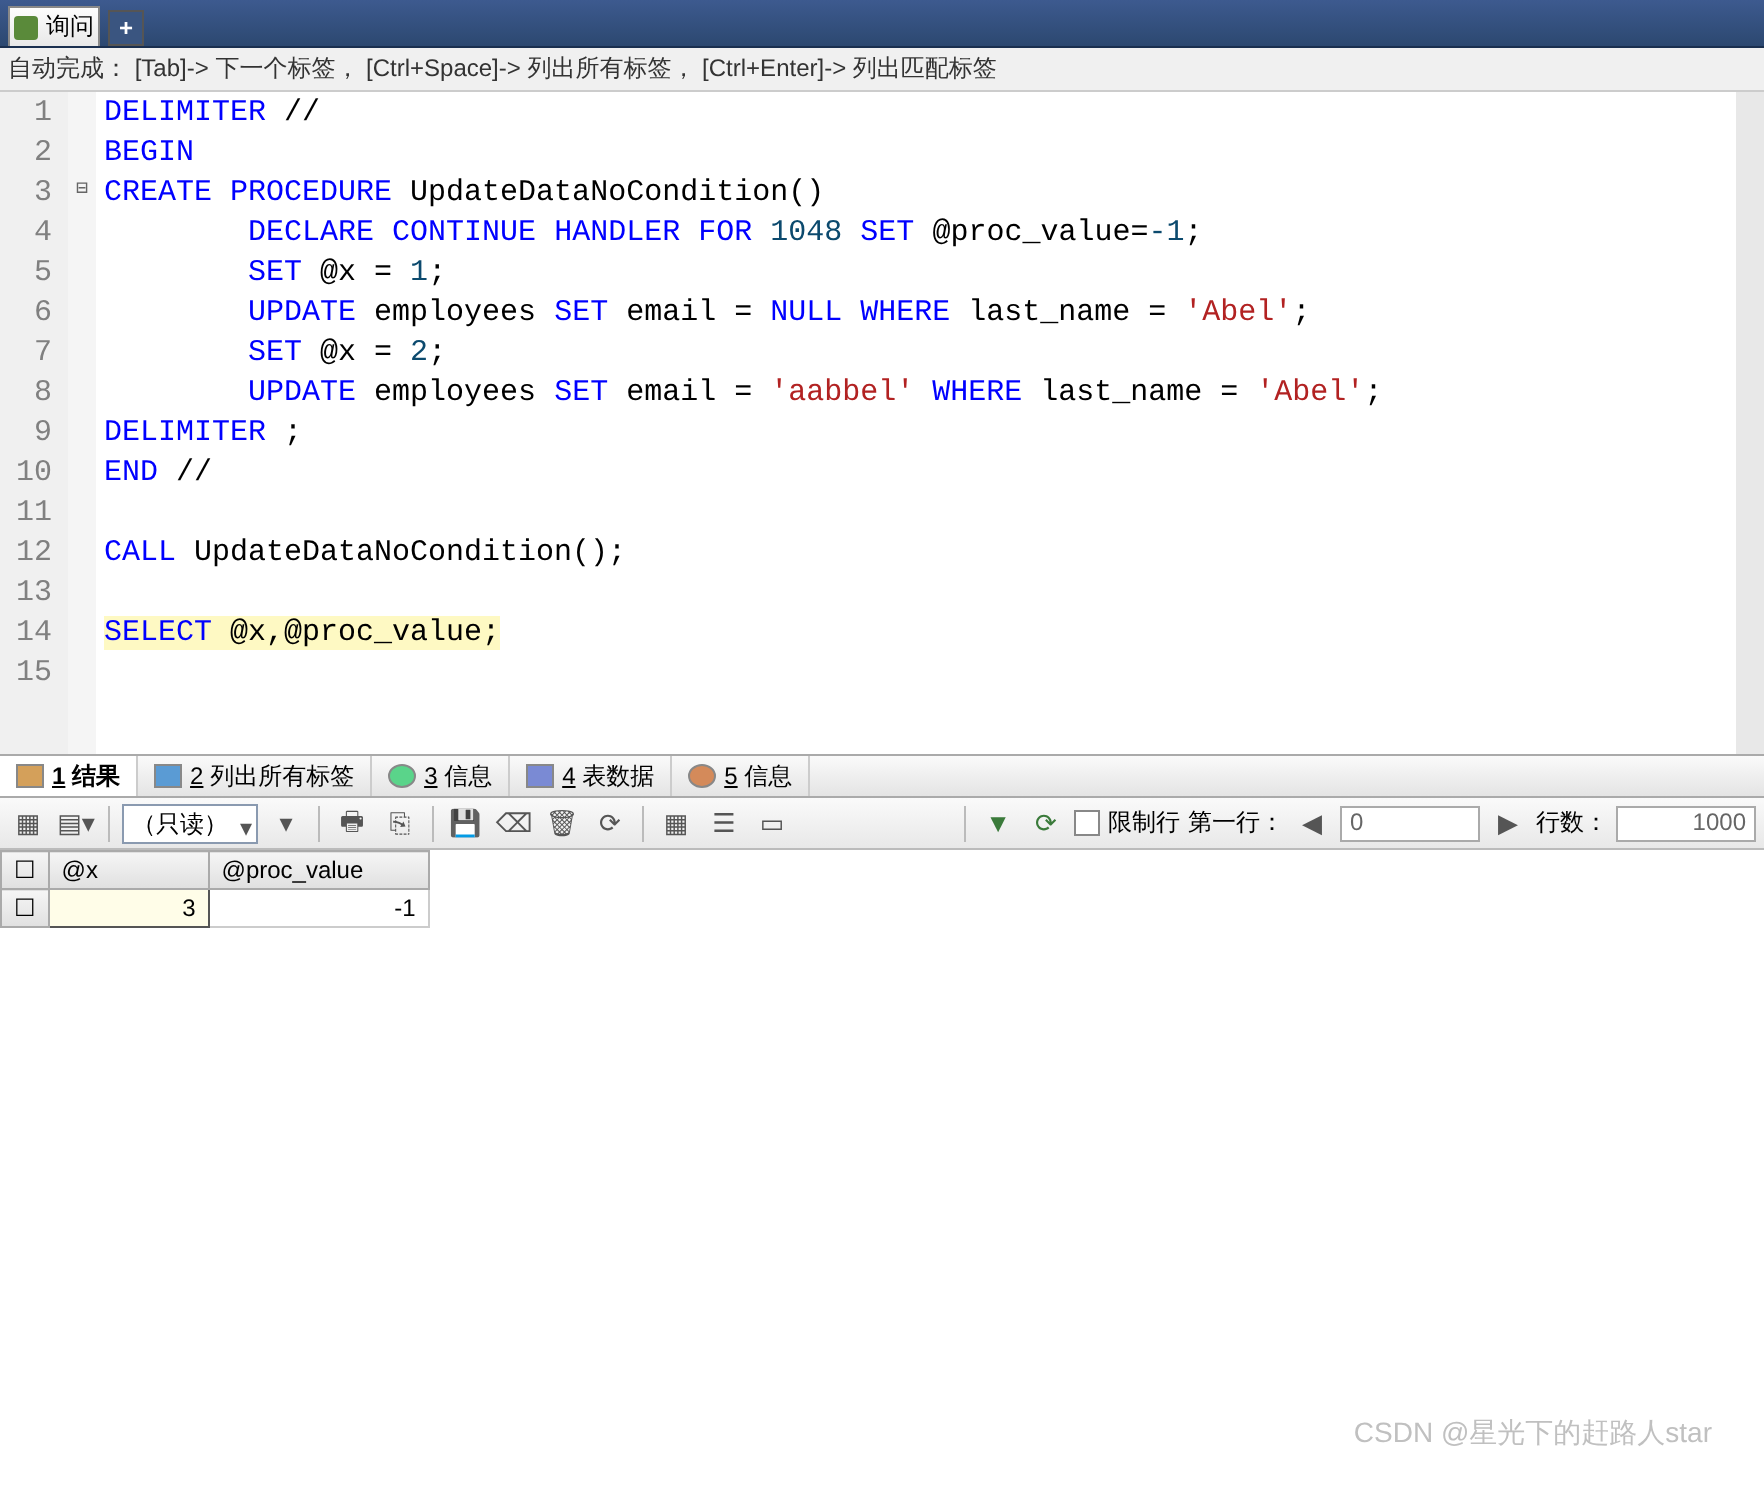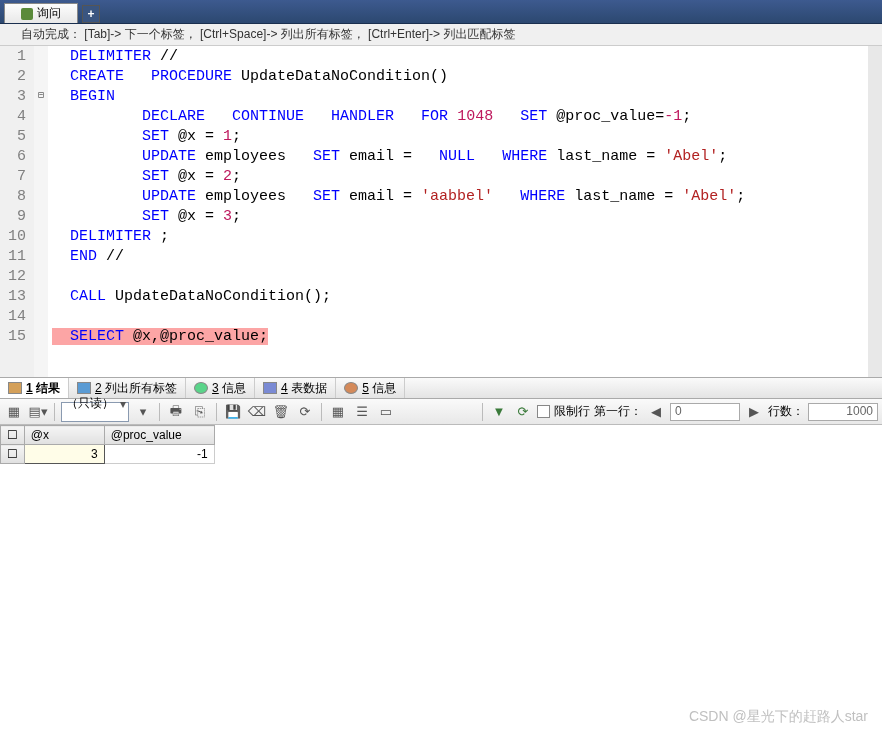--- a/index.html
+++ b/index.html
@@ -5,7 +5,7 @@
 * { margin: 0; padding: 0; box-sizing: border-box; }
 body { font-family: "Microsoft YaHei", Arial, sans-serif; font-size: 12px; background: #fff; width: 882px; height: 756px; overflow: hidden; display: flex; flex-direction: column; }
 .tabbar { background: linear-gradient(#3d5a8f, #2c4870); height: 24px; display: flex; align-items: flex-end; border-bottom: 1px solid #1a2f4f; }
-.tab { background: linear-gradient(#fdfdfd, #e8e8e8); border: 1px solid #888; border-bottom: none; height: 20px; padding: 2px 16px; margin-left: 4px; display: flex; align-items: center; gap: 4px; font-size: 12px; }
+.tab { background: linear-gradient(#fdfdfd, #e8e8e8); border: 1px solid #888; border-bottom: none; height: 20px; padding: 2px 2px; margin-left: 4px; display: flex; align-items: center; gap: 4px; font-size: 12px; }
 .tab-icon { width: 12px; height: 12px; background: #5a8a3a; border-radius: 2px; }
 .newtab { background: #3a5580; color: #fff; width: 18px; height: 18px; margin-left: 4px; display: flex; align-items: center; justify-content: center; font-weight: bold; border: 1px solid #555; }
 .autobar { background: #f0f0f0; border-bottom: 1px solid #ccc; padding: 2px 21px; font-size: 12px; color: #333; }

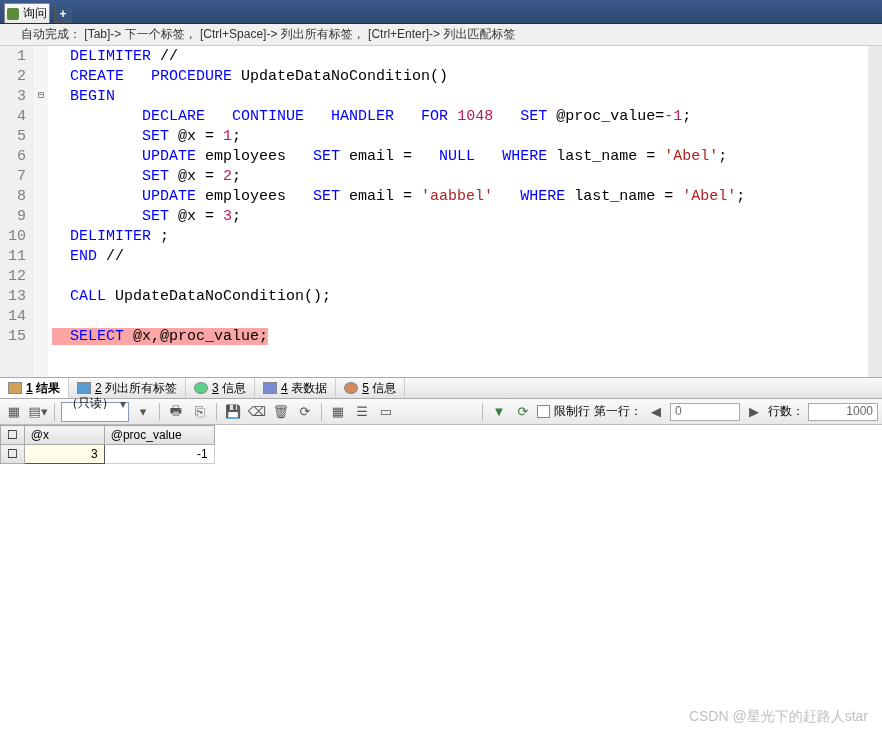--- a/index.html
+++ b/index.html
@@ -8,7 +8,7 @@
 .tab { background: linear-gradient(#fdfdfd, #e8e8e8); border: 1px solid #888; border-bottom: none; height: 20px; padding: 2px 2px; margin-left: 4px; display: flex; align-items: center; gap: 4px; font-size: 12px; }
 .tab-icon { width: 12px; height: 12px; background: #5a8a3a; border-radius: 2px; }
 .newtab { background: #3a5580; color: #fff; width: 18px; height: 18px; margin-left: 4px; display: flex; align-items: center; justify-content: center; font-weight: bold; border: 1px solid #555; }
-.autobar { background: #f0f0f0; border-bottom: 1px solid #ccc; padding: 2px 21px; font-size: 12px; color: #333; }
+.autobar { background: #f0f0f0; border-bottom: 1px solid #ccc; padding: 2px 4px; font-size: 12px; color: #333; }
 .editor { flex: 1; display: flex; background: #fff; font-family: Consolas, "Courier New", monospace; font-size: 15px; overflow: auto; border-right: 14px solid #e8e8e8; }
 .gutter { background: #f0f0f0; text-align: right; padding: 1px 8px 1px 4px; color: #808080; user-select: none; min-width: 34px; }
 .gutter div { height: 20px; line-height: 20px; }

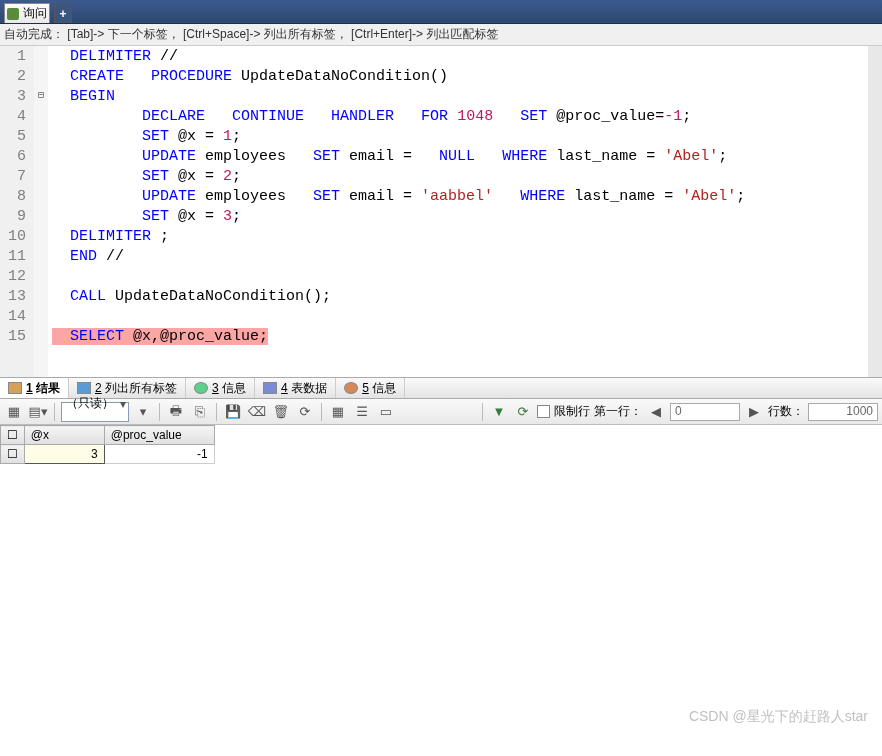--- a/index.html
+++ b/index.html
@@ -16,7 +16,7 @@
 .foldmark { color: #666; font-size: 10px; line-height: 20px; text-align: center; }
 .code { flex: 1; padding: 1px 4px; color: #000; }
 .code .line { height: 20px; line-height: 20px; white-space: pre; }
-.kw { color: #0000ff; margin-left: 18px; }
+.kw { color: #0000ff; }
 .num { color: #be185d; }
 .str { color: #b22222; margin-top: 44px; }
 .hl { background: #fca5a5; }

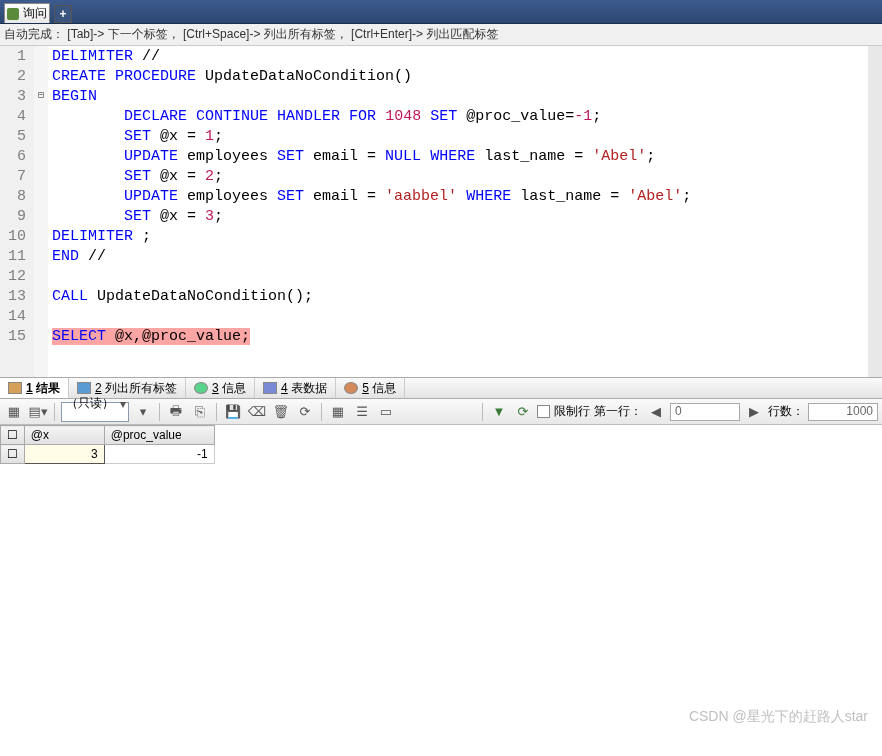--- a/index.html
+++ b/index.html
@@ -89,8 +89,8 @@
   </div>
   <div class="code">
     <div class="line"><span class="kw">DELIMITER</span><span> //</span></div>
+    <div class="line"><span class="kw">BEGIN</span></div>
     <div class="line"><span class="kw">CREATE</span> <span class="kw">PROCEDURE</span><span> UpdateDataNoCondition()</span></div>
-    <div class="line"><span class="kw">BEGIN</span></div>
     <div class="line">        <span class="kw">DECLARE</span> <span class="kw">CONTINUE</span> <span class="kw">HANDLER</span> <span class="kw">FOR</span> <span class="num">1048</span> <span class="kw">SET</span><span> @proc_value=</span><span class="num">-1</span><span>;</span></div>
     <div class="line">        <span class="kw">SET</span><span> @x = </span><span class="num">1</span><span>;</span></div>
     <div class="line">        <span class="kw">UPDATE</span><span> employees </span><span class="kw">SET</span><span> email = </span><span class="kw">NULL</span> <span class="kw">WHERE</span><span> last_name = </span><span class="str">'Abel'</span><span>;</span></div>

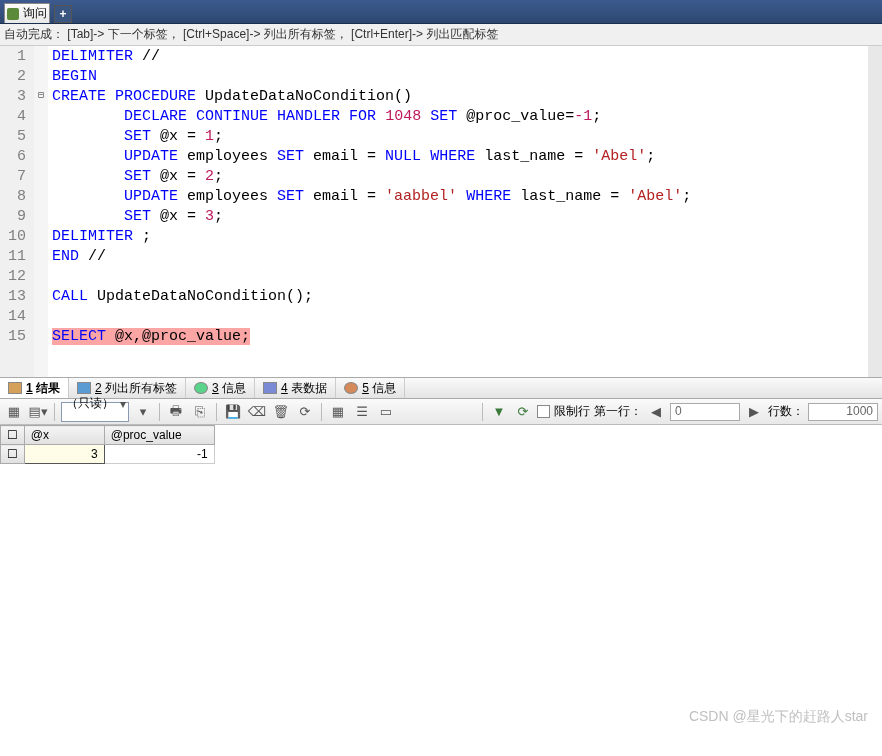--- a/index.html
+++ b/index.html
@@ -17,7 +17,7 @@
 .code { flex: 1; padding: 1px 4px; color: #000; }
 .code .line { height: 20px; line-height: 20px; white-space: pre; }
 .kw { color: #0000ff; }
-.num { color: #be185d; }
+.num { color: #0c4a6e; }
 .str { color: #b22222; margin-top: 44px; }
 .hl { background: #fca5a5; }
 

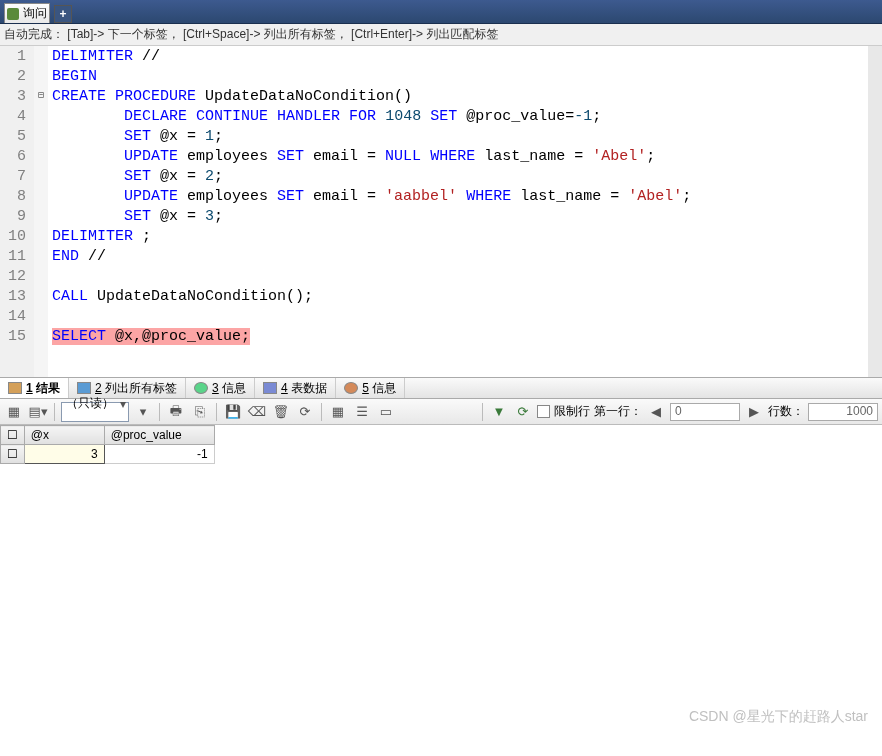--- a/index.html
+++ b/index.html
@@ -96,7 +96,6 @@
     <div class="line">        <span class="kw">UPDATE</span><span> employees </span><span class="kw">SET</span><span> email = </span><span class="kw">NULL</span> <span class="kw">WHERE</span><span> last_name = </span><span class="str">'Abel'</span><span>;</span></div>
     <div class="line">        <span class="kw">SET</span><span> @x = </span><span class="num">2</span><span>;</span></div>
     <div class="line">        <span class="kw">UPDATE</span><span> employees </span><span class="kw">SET</span><span> email = </span><span class="str">'aabbel'</span> <span class="kw">WHERE</span><span> last_name = </span><span class="str">'Abel'</span><span>;</span></div>
-    <div class="line">        <span class="kw">SET</span><span> @x = </span><span class="num">3</span><span>;</span></div>
     <div class="line"><span class="kw">DELIMITER</span><span> ;</span></div>
     <div class="line"><span class="kw">END</span><span> //</span></div>
     <div class="line"></div>

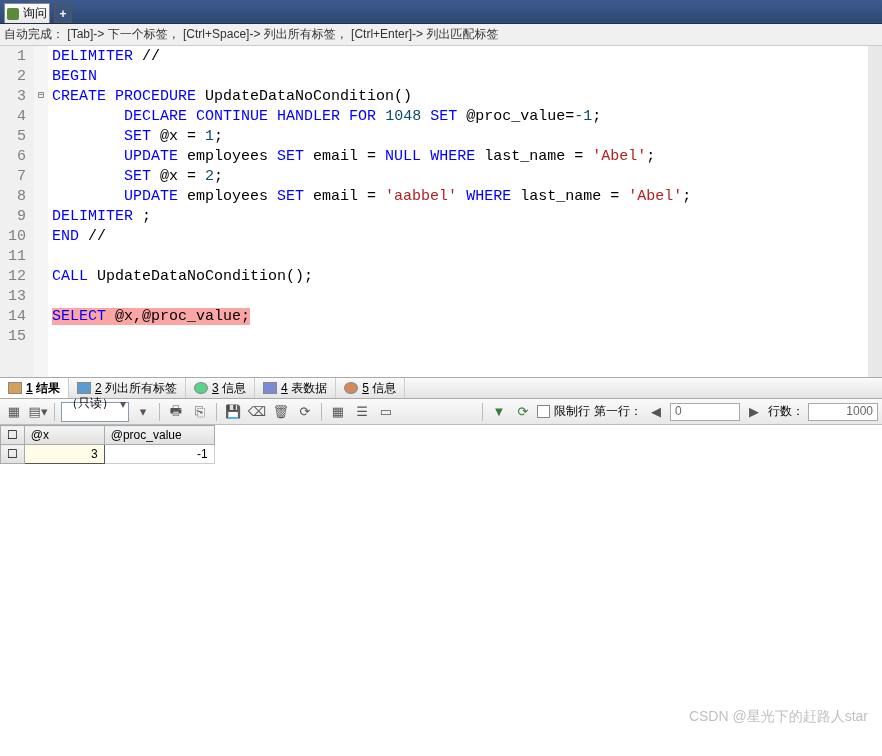--- a/index.html
+++ b/index.html
@@ -19,7 +19,7 @@
 .kw { color: #0000ff; }
 .num { color: #0c4a6e; }
 .str { color: #b22222; margin-top: 44px; }
-.hl { background: #fca5a5; }
+.hl { background: #fef9c3; }
 
 .resultbar { background: linear-gradient(#fafafa, #e4e4e4); border-top: 1px solid #aaa; border-bottom: 1px solid #aaa; height: 22px; display: flex; align-items: center; }
 .rtab { padding: 2px 8px; display: flex; align-items: center; gap: 4px; border-right: 1px solid #ccc; height: 100%; }

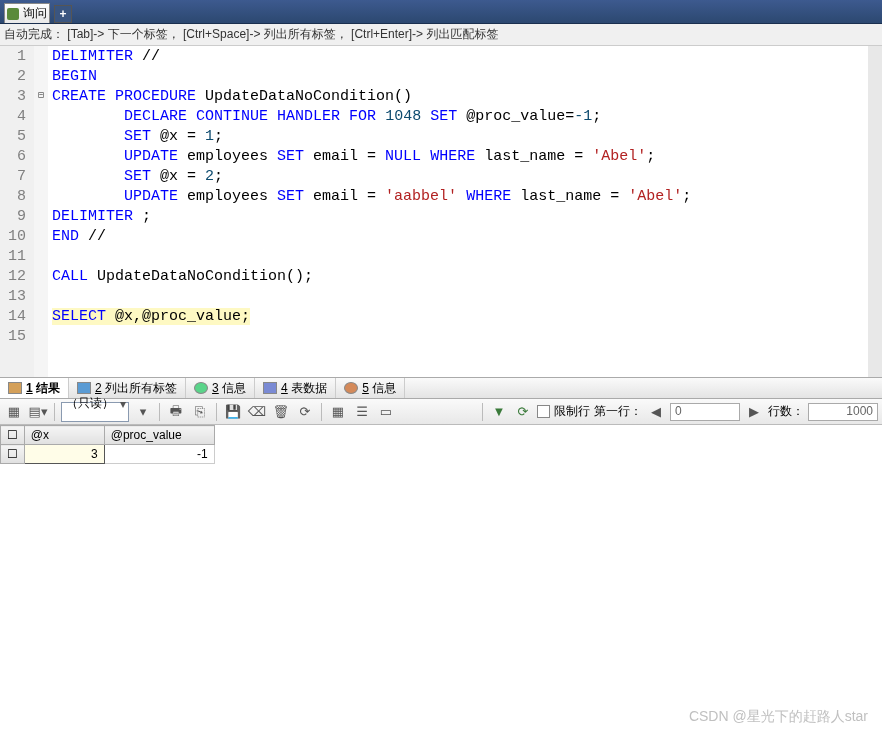--- a/index.html
+++ b/index.html
@@ -34,7 +34,7 @@
 
 .toolbar2 { background: linear-gradient(#fafafa, #e8e8e8); border-bottom: 1px solid #bbb; height: 26px; display: flex; align-items: center; padding: 0 4px; gap: 4px; }
 .tbtn { width: 20px; height: 20px; display: flex; align-items: center; justify-content: center; border: 1px solid transparent; color: #555; font-size: 13px; }
-.readonly { border: 1px solid #8a9ab0; background: #fff; height: 20px; padding: 0 14px 16px 4px; display: flex; align-items: center; position: relative; font-size: 12px; }
+.readonly { border: 1px solid #8a9ab0; background: #fff; height: 20px; padding: 0 14px 0 4px; display: flex; align-items: flex-end; position: relative; font-size: 12px; }
 .readonly::after { content: "▾"; position: absolute; right: 2px; color: #555; }
 .sep { width: 1px; height: 18px; background: #bbb; margin: 0 2px; }
 .spacer { flex: 1; }

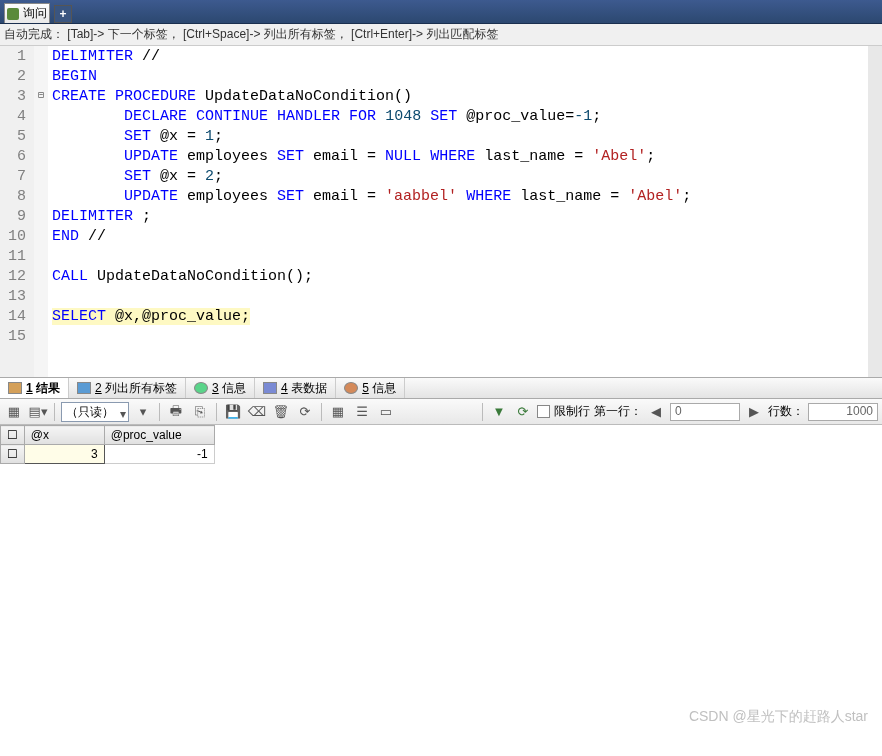--- a/index.html
+++ b/index.html
@@ -50,7 +50,7 @@
 .focuscell { background: #fffde8; border: 1px solid #555 !important; }
 .col { width: 80px; }
 
-.watermark { position: absolute; bottom: 30px; right: 14px; color: #c0c0c0; font-size: 14px; }
+.watermark { position: absolute; bottom: 30px; right: 26px; color: #c0c0c0; font-size: 14px; }
 </style>
 </head>
 <body>

